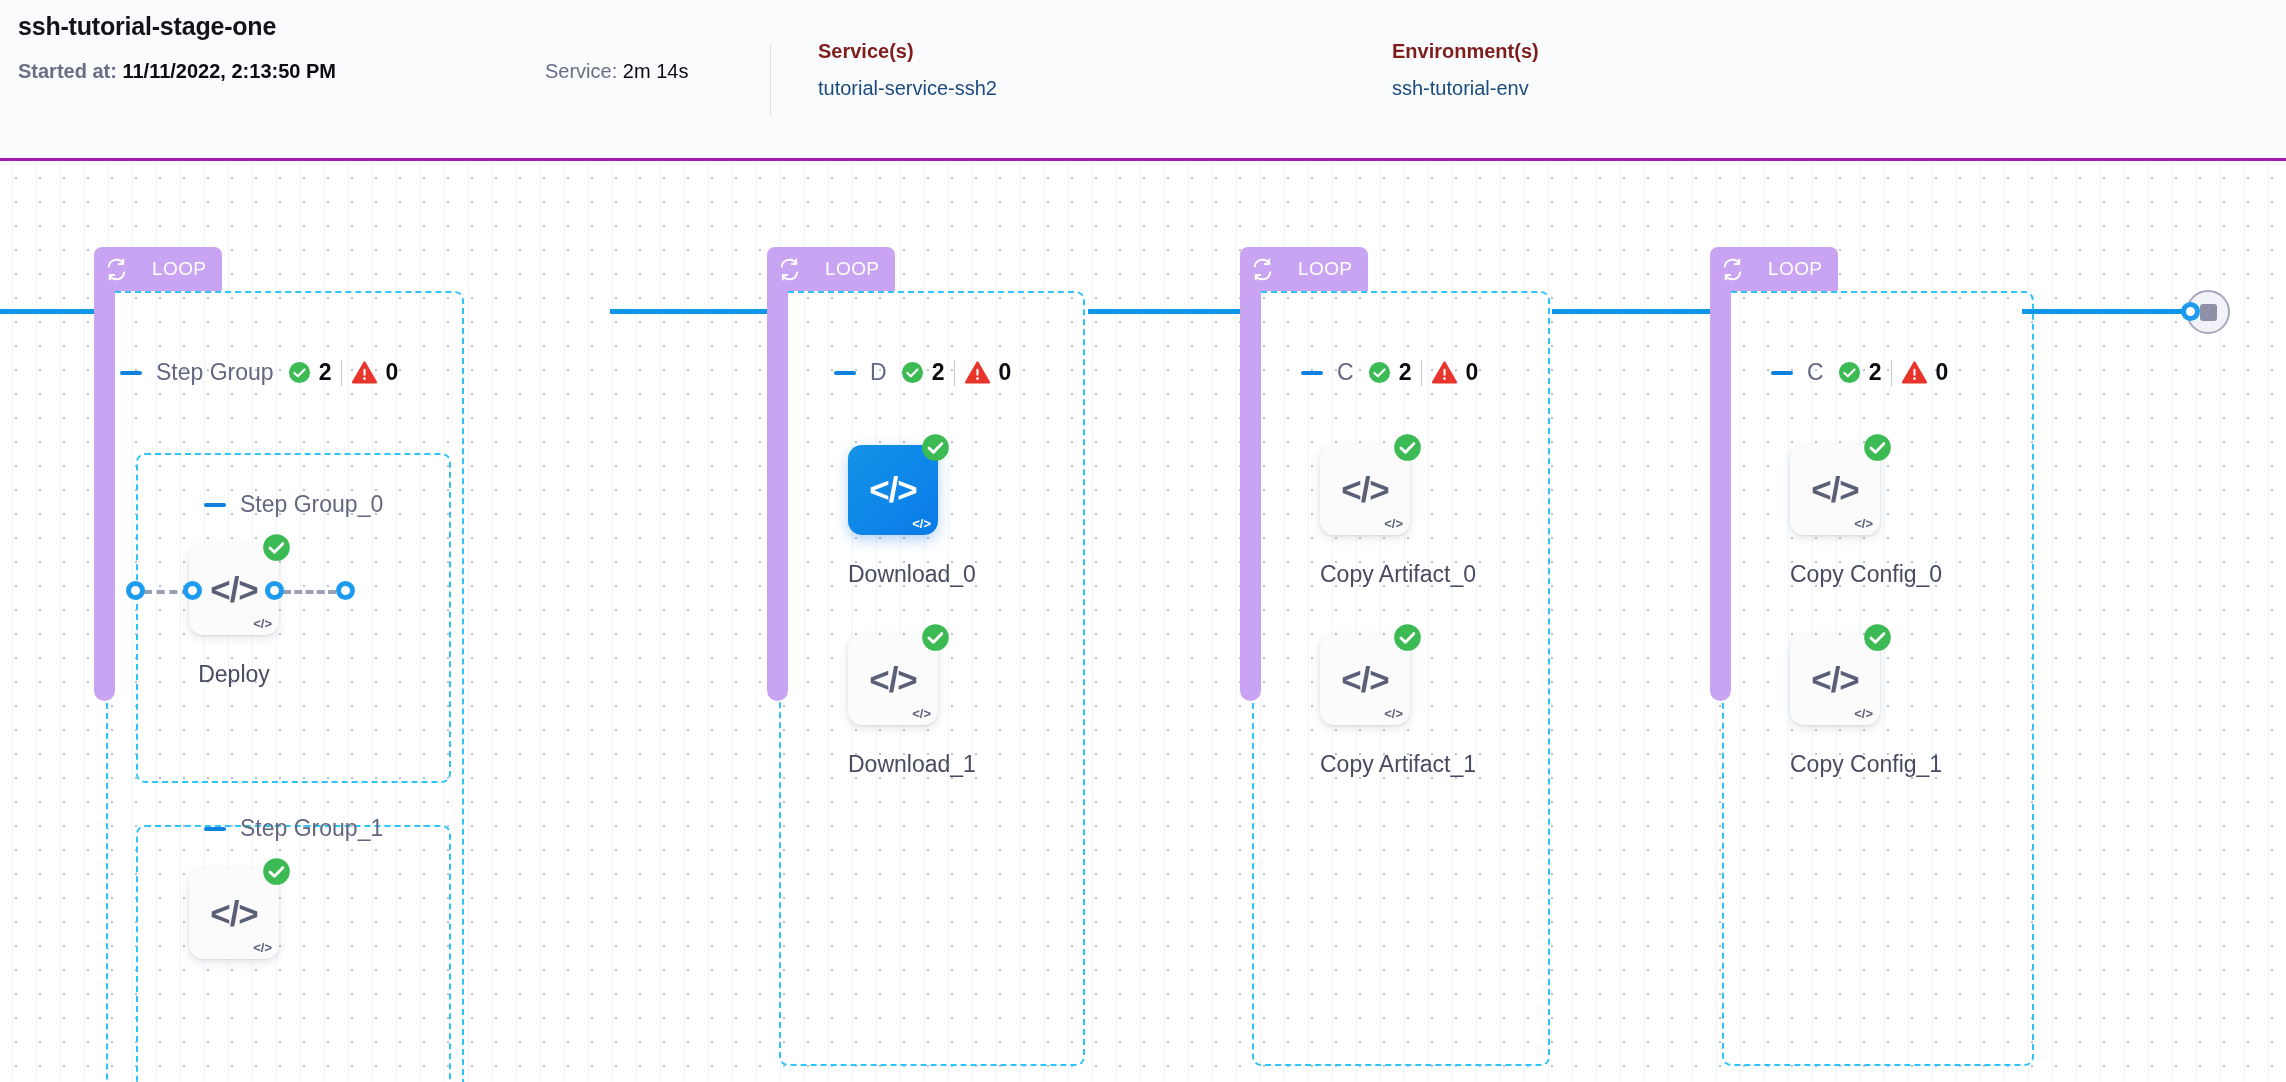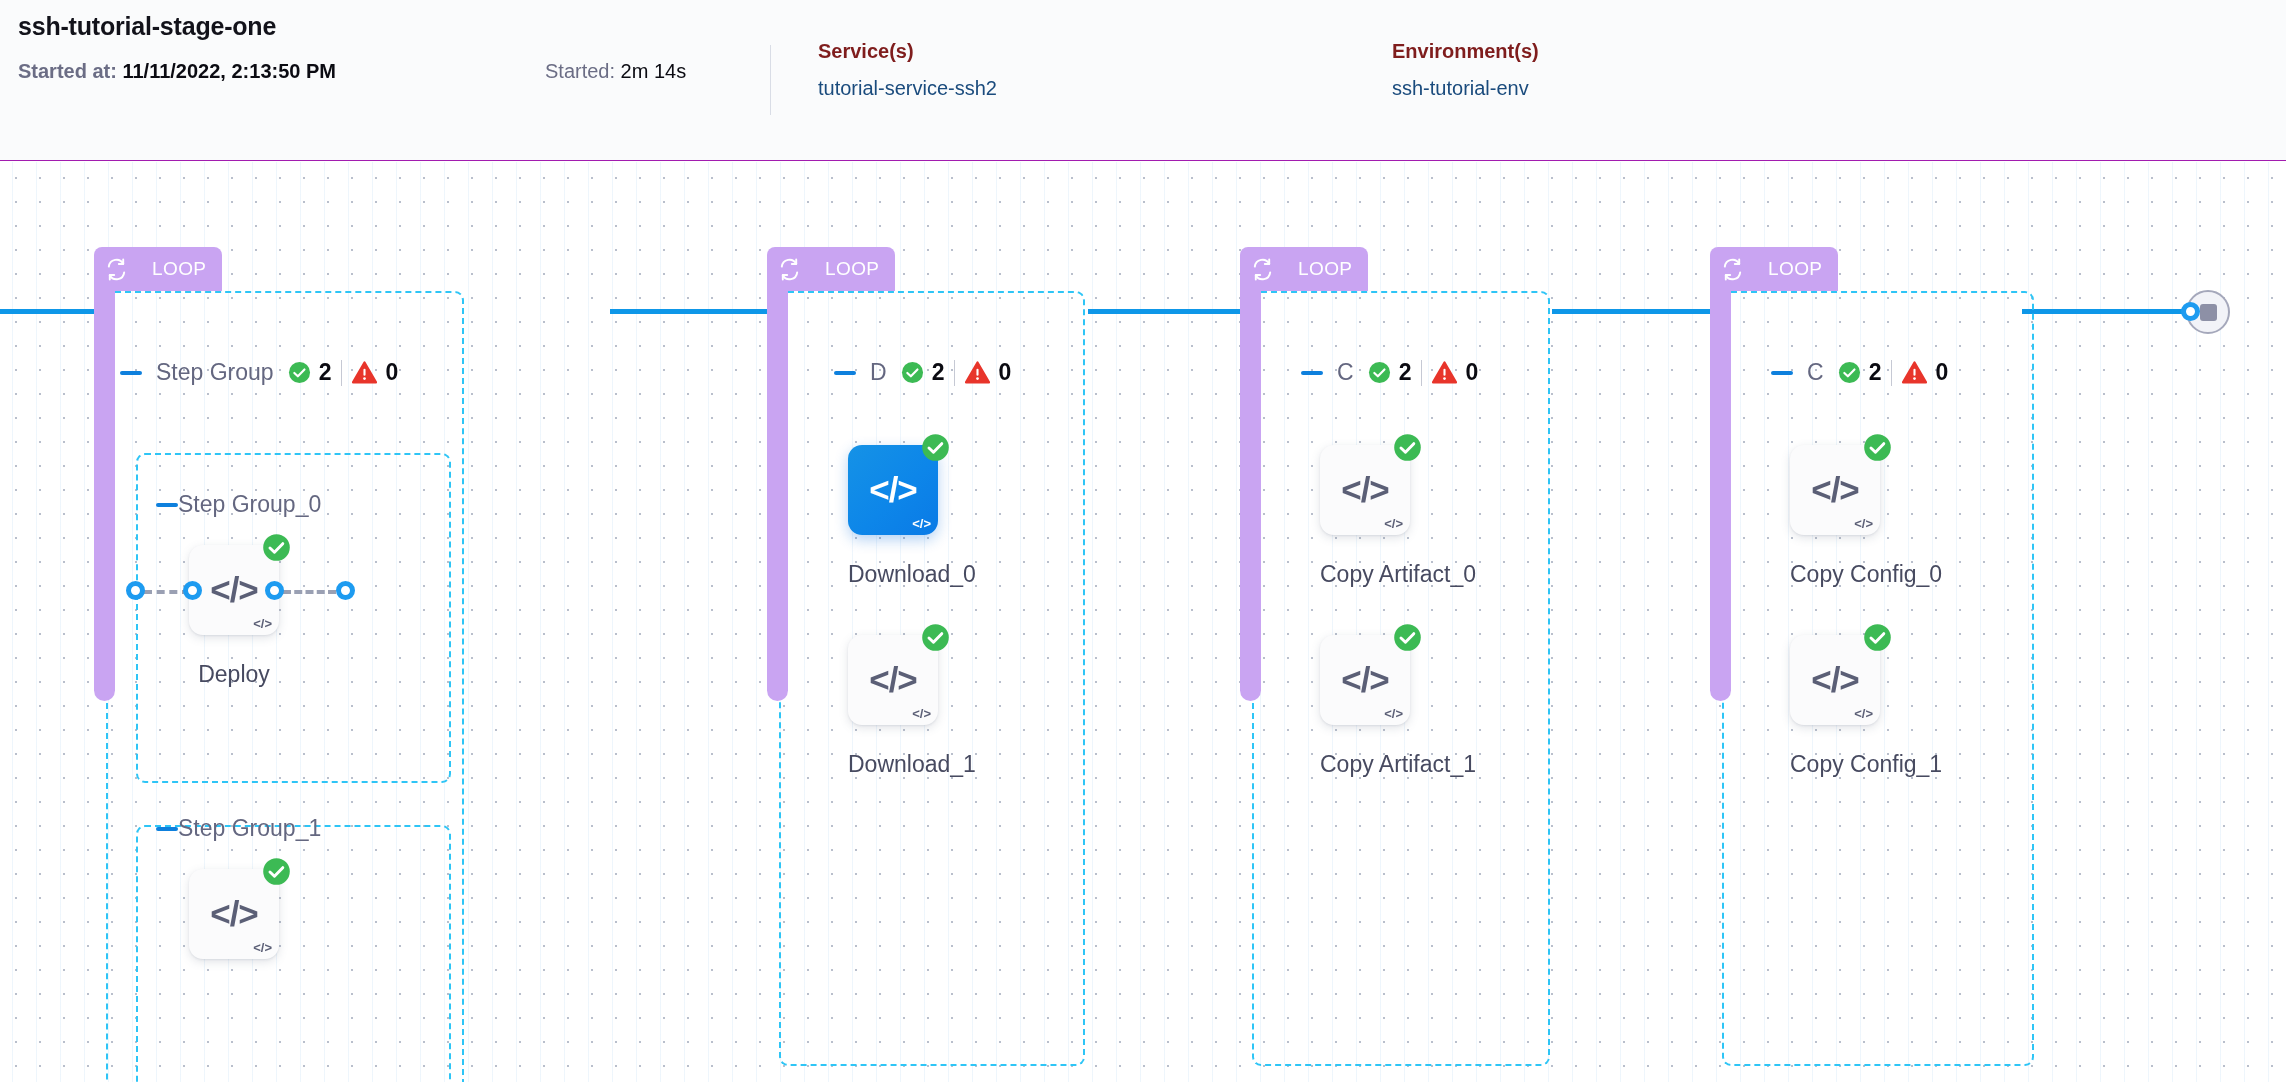--- a/index.html
+++ b/index.html
@@ -15,7 +15,7 @@
     position: absolute; left: 0; top: 0;
     width: 2286px; height: 161px;
     background: #fafbfc;
-    border-bottom: 1px solid #a21caf;
+    border-bottom: 3px solid #a21caf;
   }
   #stage-title {
     position: absolute; left: 18px; top: 12px;

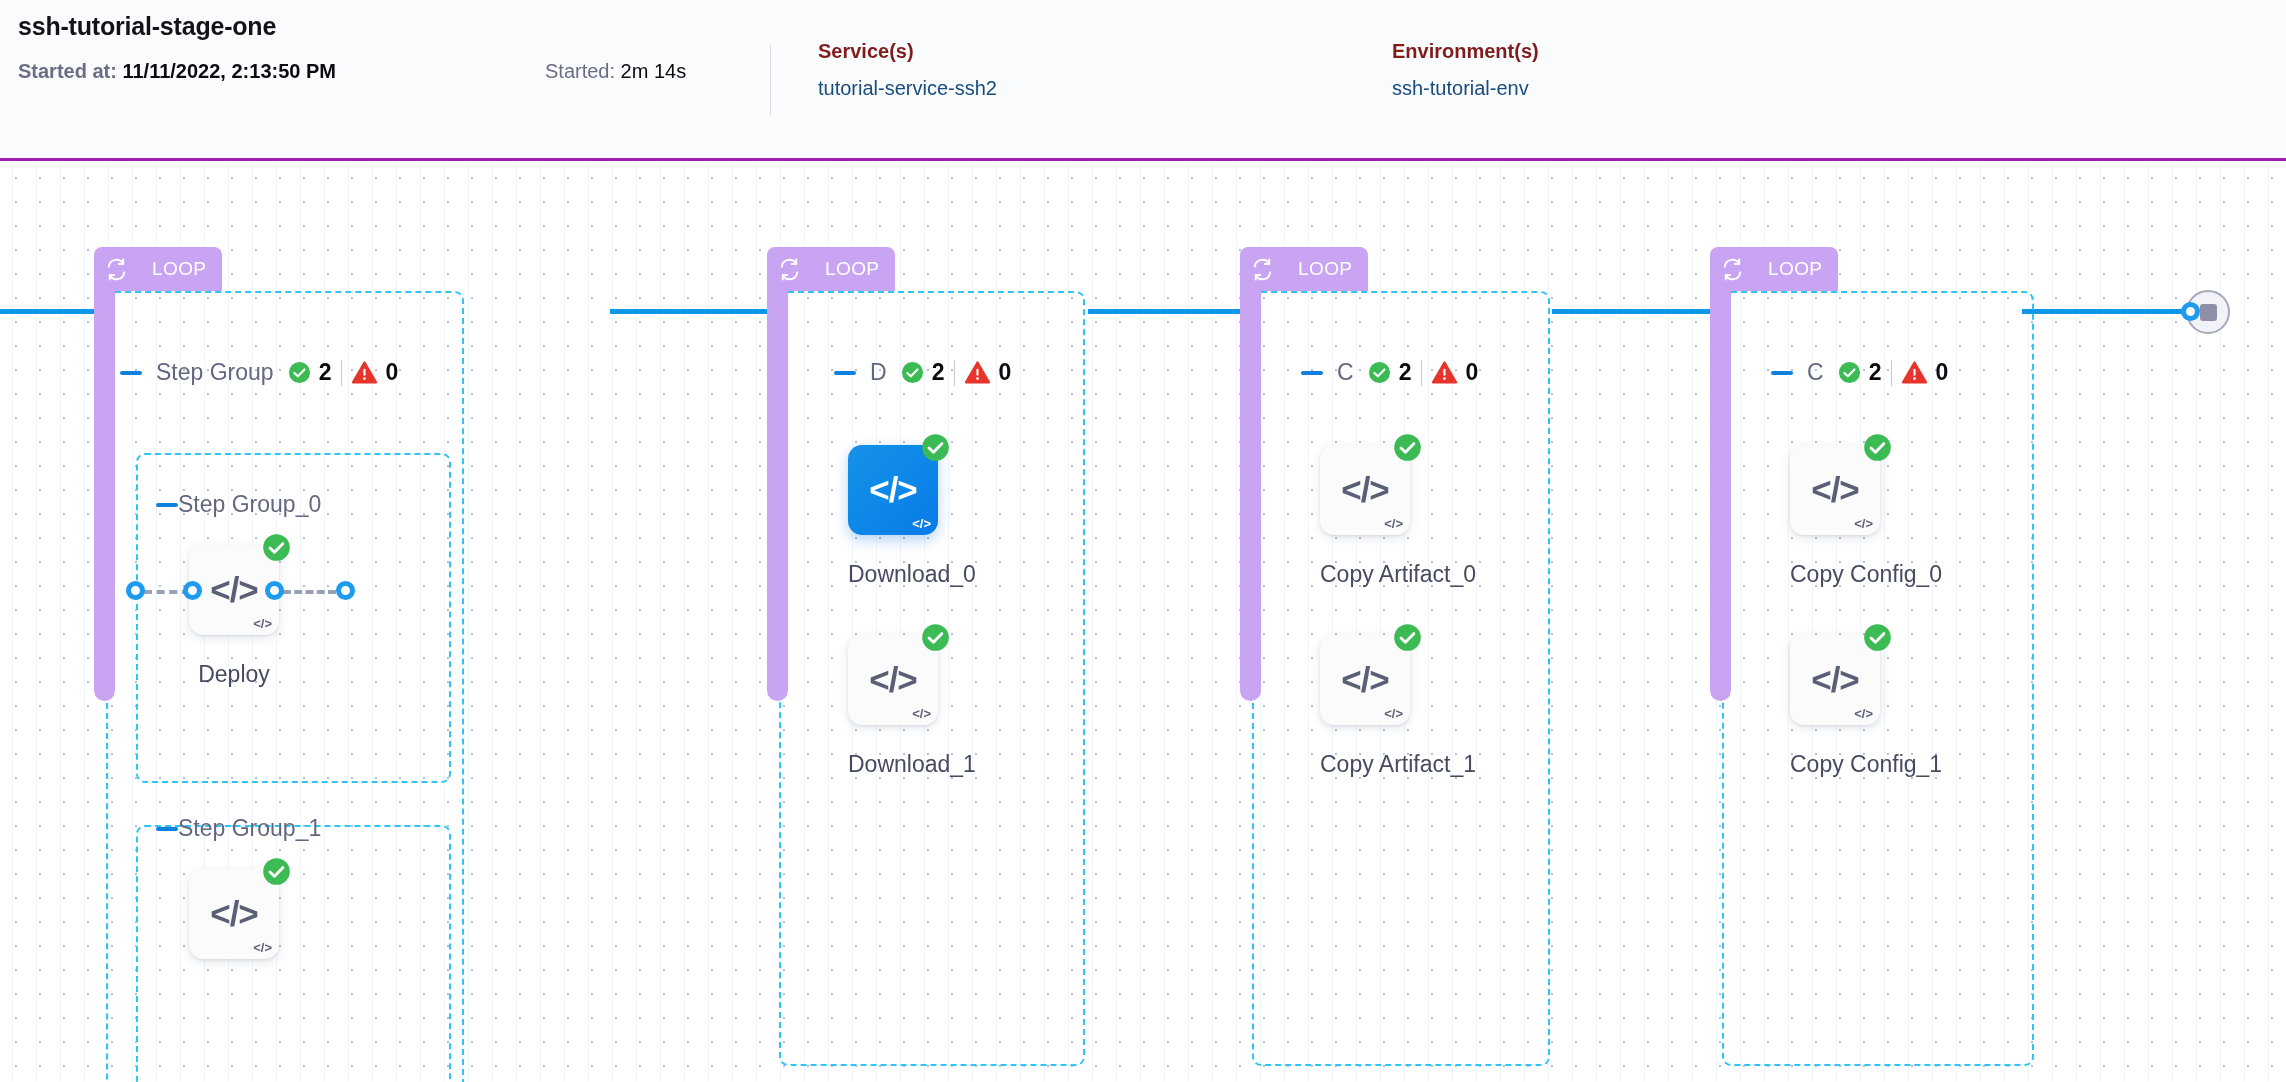--- a/index.html
+++ b/index.html
@@ -186,7 +186,7 @@
   </div>
 
   <div id="duration-block">
-    <span class="lbl">Started:</span>
+    <span class="lbl">Service:</span>
     <span>2m 14s</span>
   </div>
 

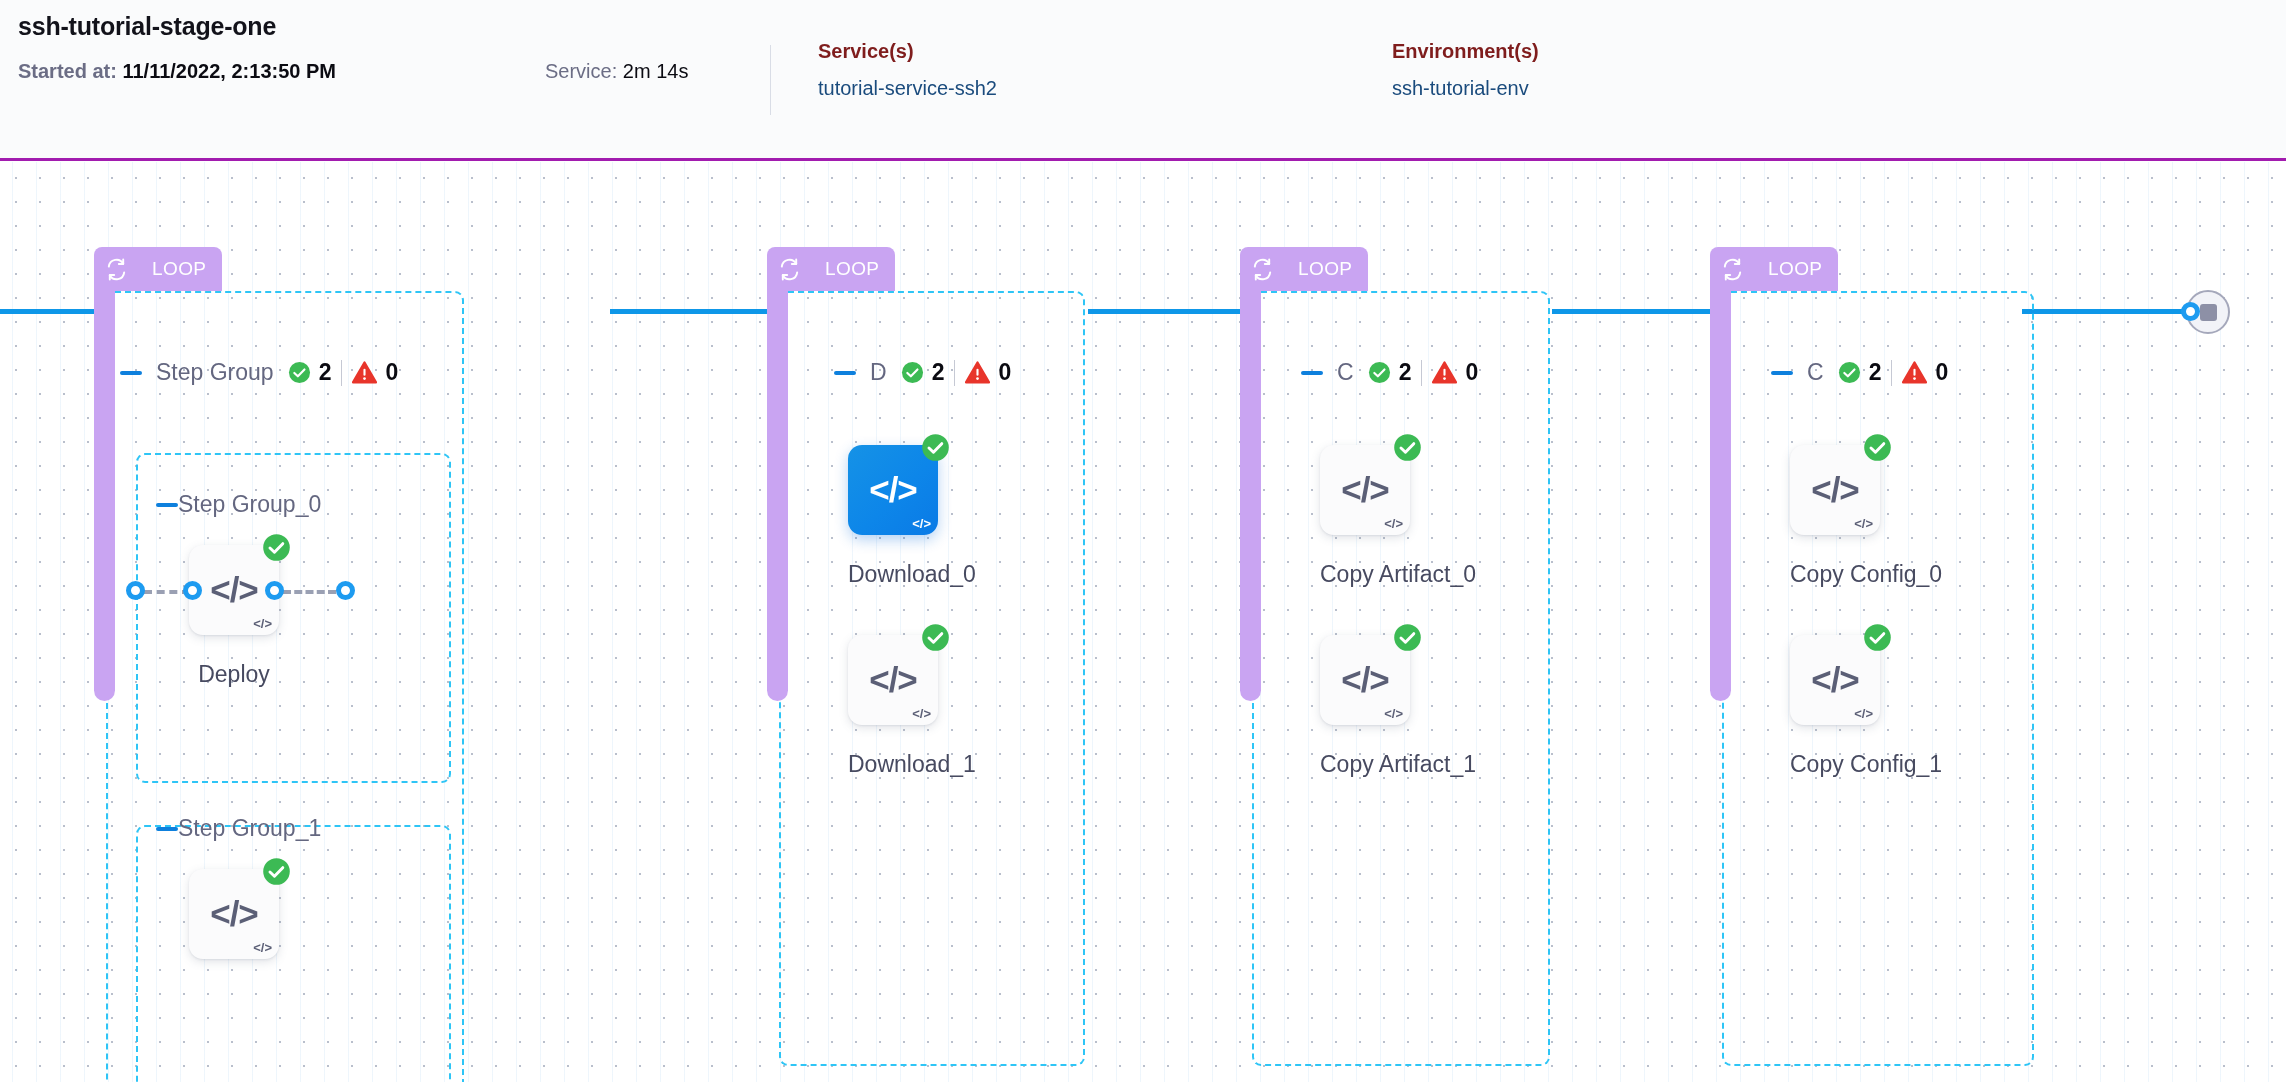--- a/index.html
+++ b/index.html
@@ -114,8 +114,9 @@
   }
   .inner-header {
     position: absolute;
-    display: flex; align-items: center; white-space: nowrap;
+    display: flex; align-items: center; gap: 14px; white-space: nowrap;
     z-index: 6;
+    padding-left: 48px;
   }
   .inner-name { font-size: 23px; color: #646780; }
 

